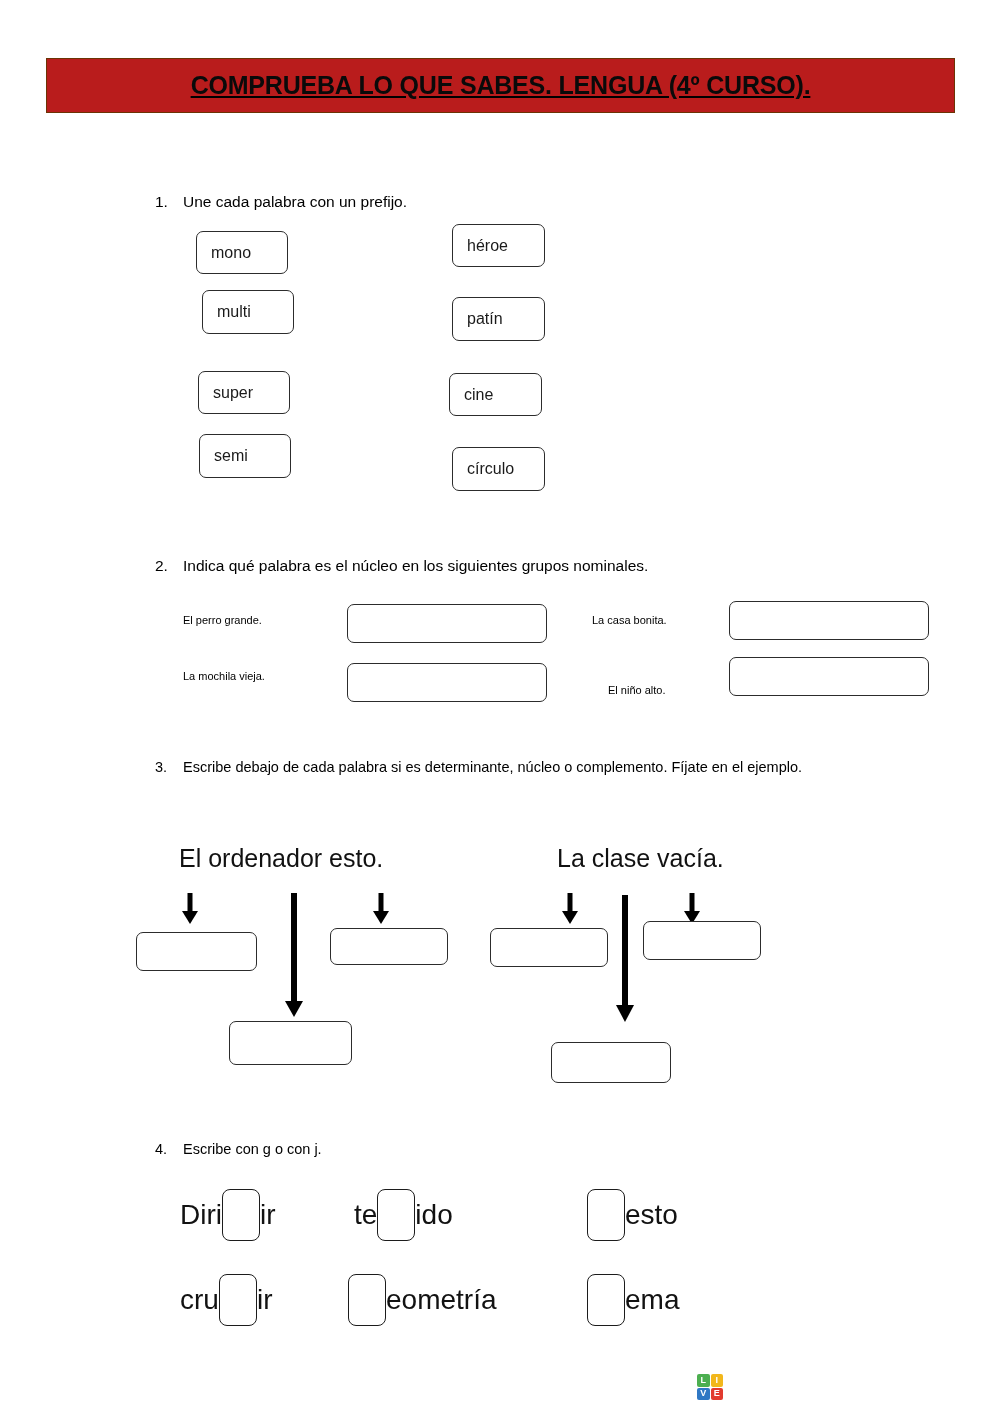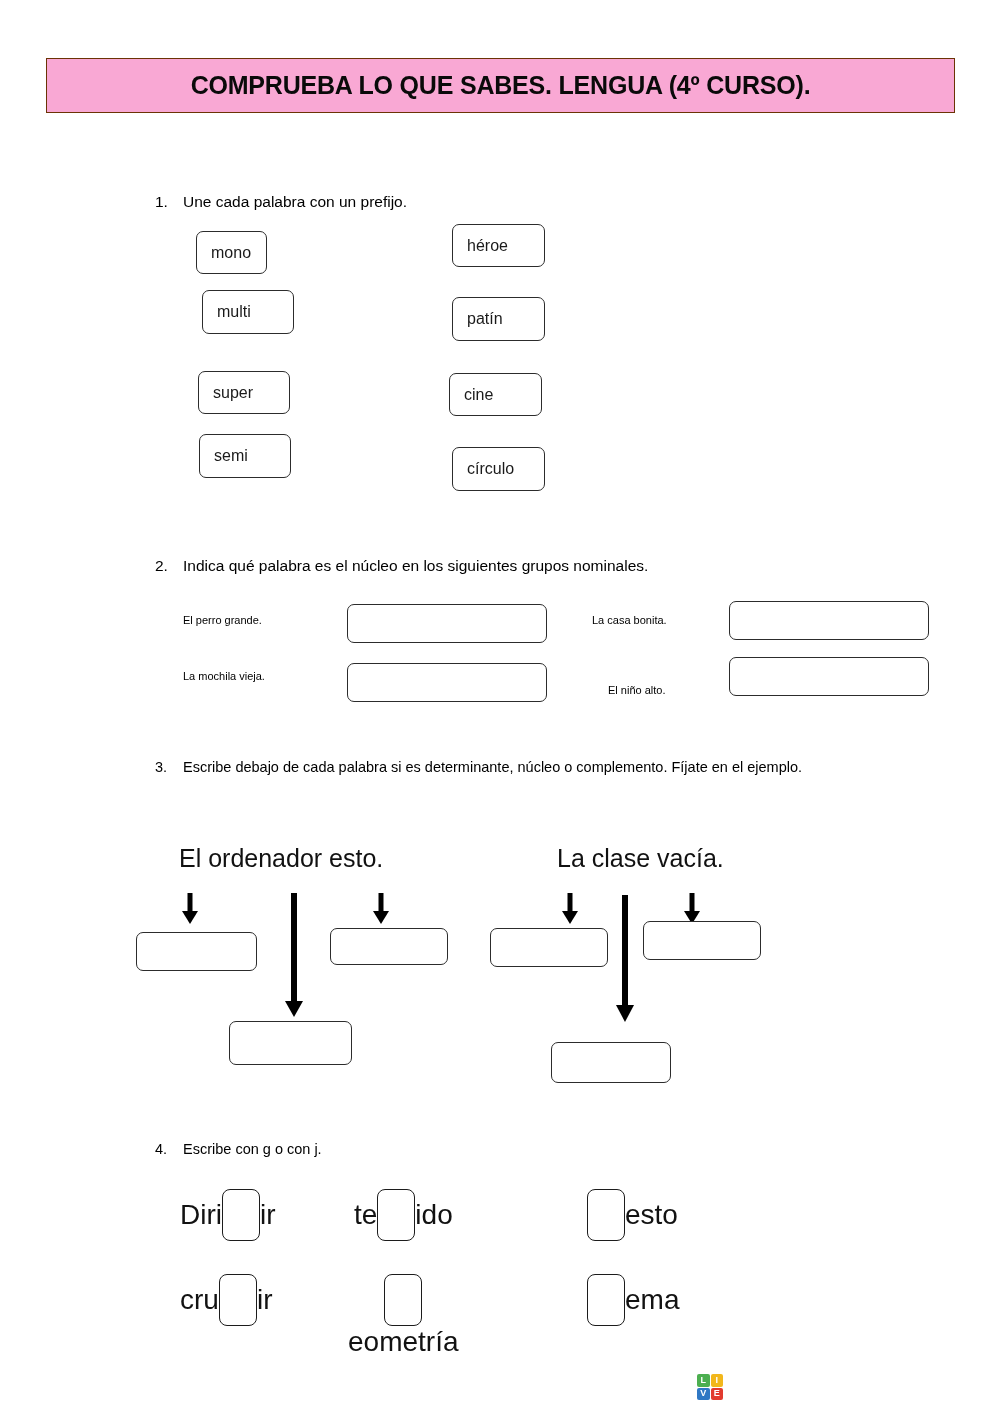--- a/index.html
+++ b/index.html
@@ -151,7 +151,7 @@
 </head>
 <body>
 
-<div class="header-banner" style="background: #f9a8d4;">
+<div class="header-banner" style="background: #b91c1c; text-decoration: underline;">
   <div class="header-title" style="color: rgb(10, 10, 10);">COMPRUEBA LO QUE SABES. LENGUA (4º CURSO).</div>
 </div>
 

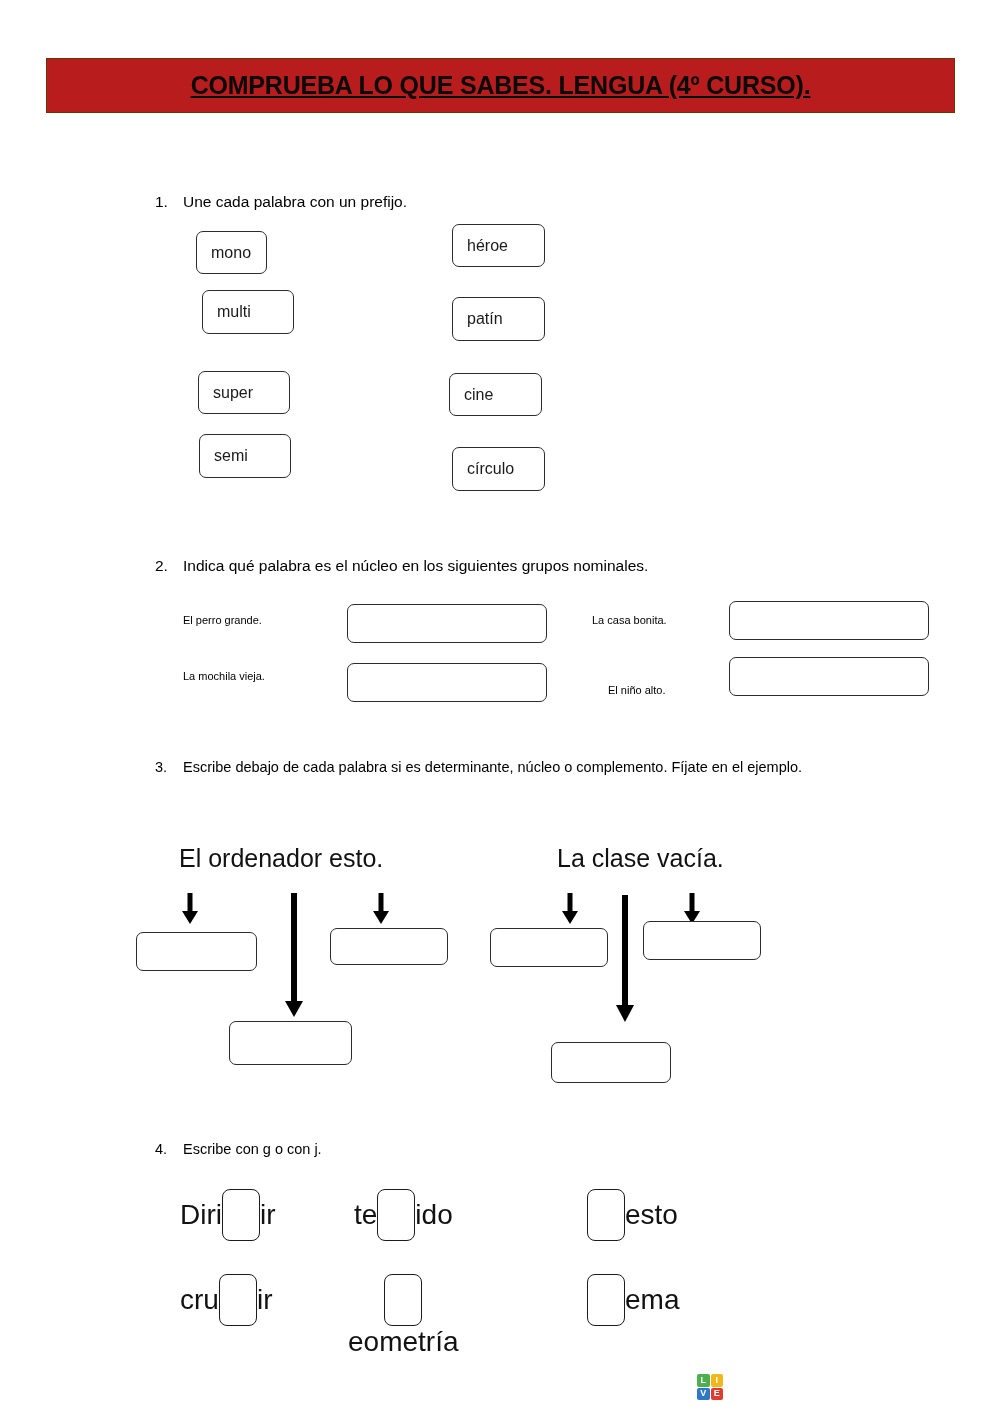--- a/index.html
+++ b/index.html
@@ -160,7 +160,7 @@
   <span class="q-text">Une cada palabra con un prefijo.</span>
 </div>
 
-<div class="rbox word" style="left:196px; top:231px; width:71px; height:43px;">
+<div class="rbox word" style="left:196px; top:231px; width:92px; height:43px;">
   <span>mono</span>
 </div>
 <div class="rbox word" style="left:202px; top:290px; width:92px; height:44px;">

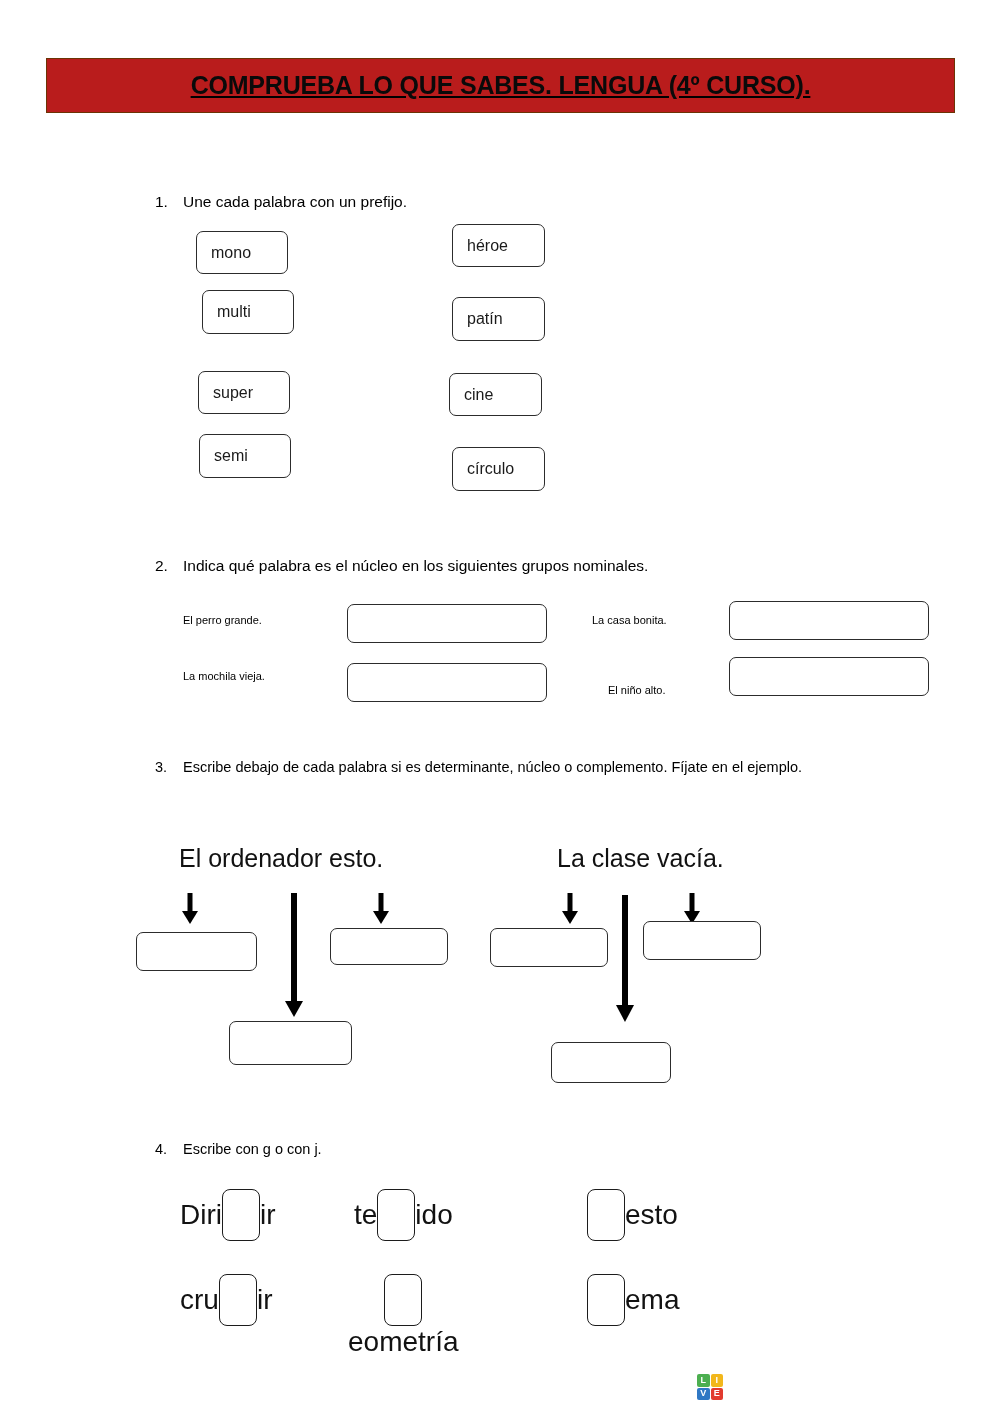--- a/index.html
+++ b/index.html
@@ -291,7 +291,7 @@
   <span class="ex4-post">ir</span>
 </div>
 
-<div class="ex4-item" style="left:348px; top:1274px;flex-direction:column;">
+<div class="ex4-item" style="left:348px; top:1274px;">
   <span class="ex4-pre"></span>
   <span class="ex4-gap"></span>
   <span class="ex4-post">eometría</span>

